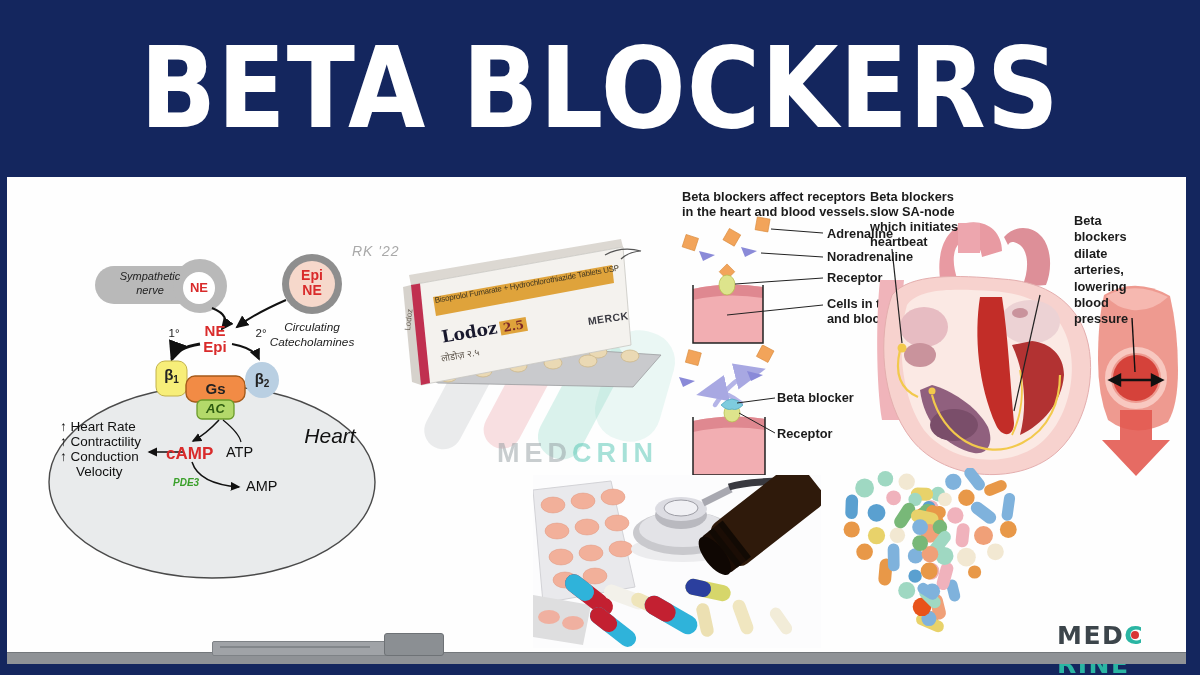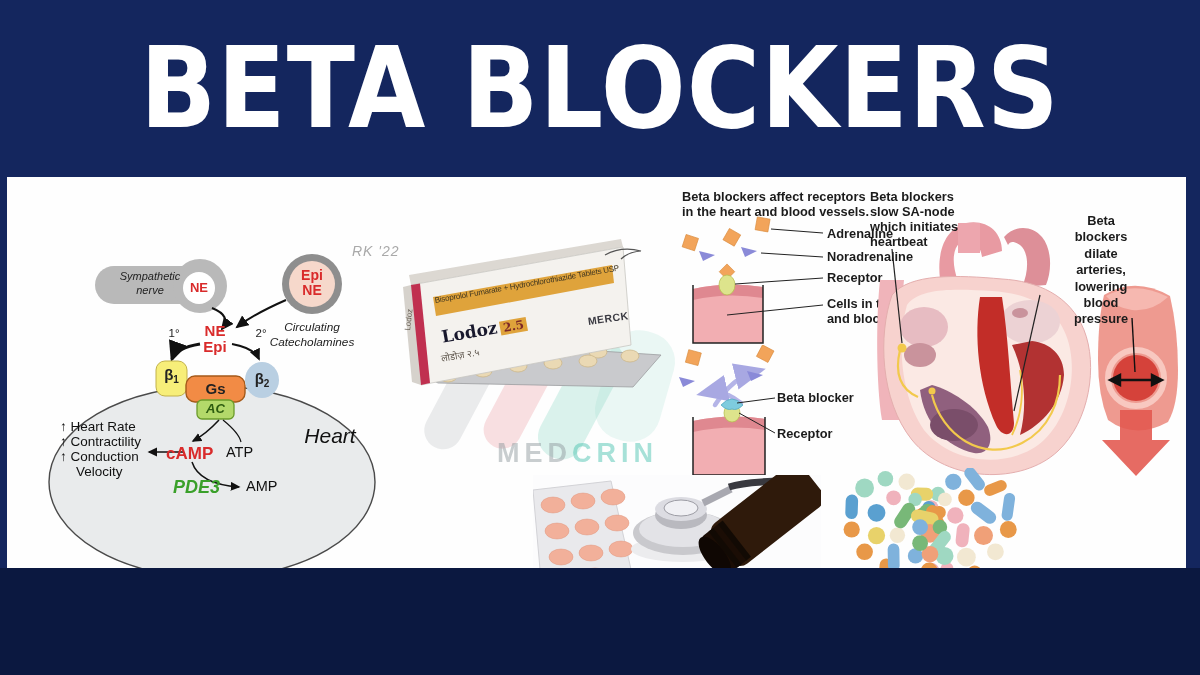--- a/index.html
+++ b/index.html
@@ -3,7 +3,7 @@
 <meta charset="utf-8">
 <style>
   html,body{margin:0;padding:0;background:#0b1840;}
-  .canvas{position:relative;width:1200px;height:568px;background:#14265e;overflow:hidden;
+  .canvas{position:relative;width:1200px;height:675px;background:#14265e;overflow:hidden;
           font-family:"Liberation Sans",sans-serif;}
   .abs{position:absolute;}
   .board{left:7px;top:177px;width:1179px;height:477px;background:#fefefe;}

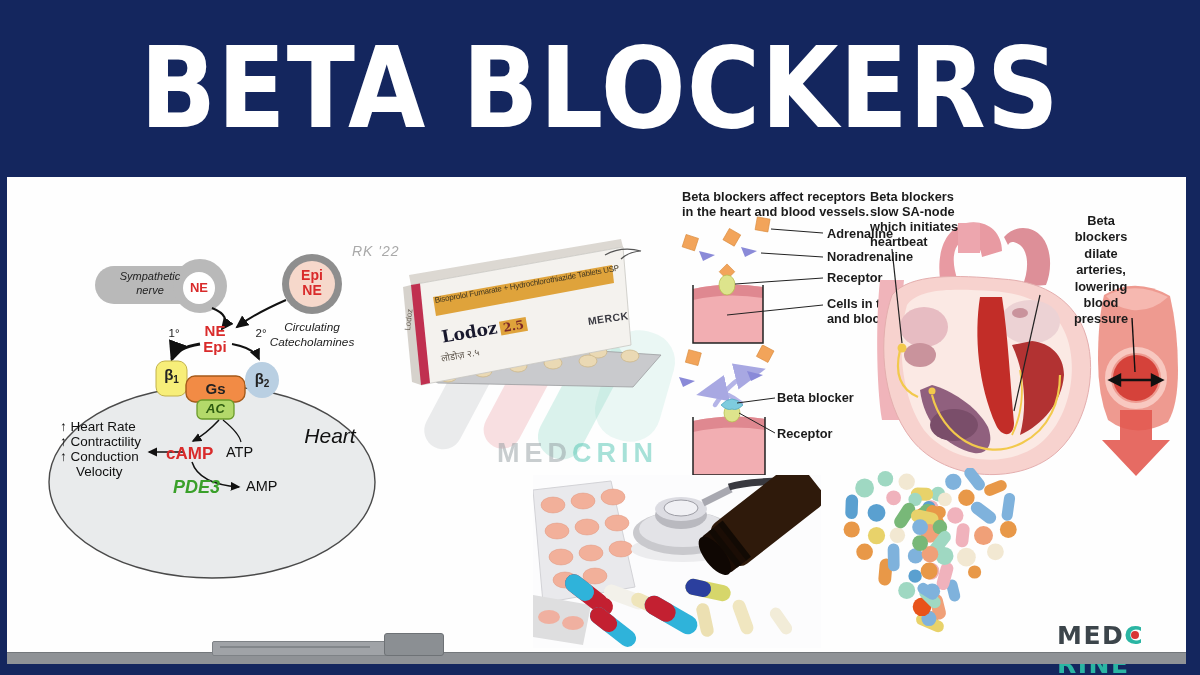--- a/index.html
+++ b/index.html
@@ -309,7 +309,7 @@
       <path d="M30,210 L62,210 L62,240 L80,240 L46,276 L12,240 L30,240 Z" fill="#e2574d" opacity="0.88"></path>
     </g>
   </svg>
-  <div class="abs lbl" style="left:1074px;top:213px;line-height:1.28;text-align:center;">Beta
+  <div class="abs lbl" style="left:1074px;top:213px;line-height:1.28;">Beta
 blockers
 dilate
 arteries,

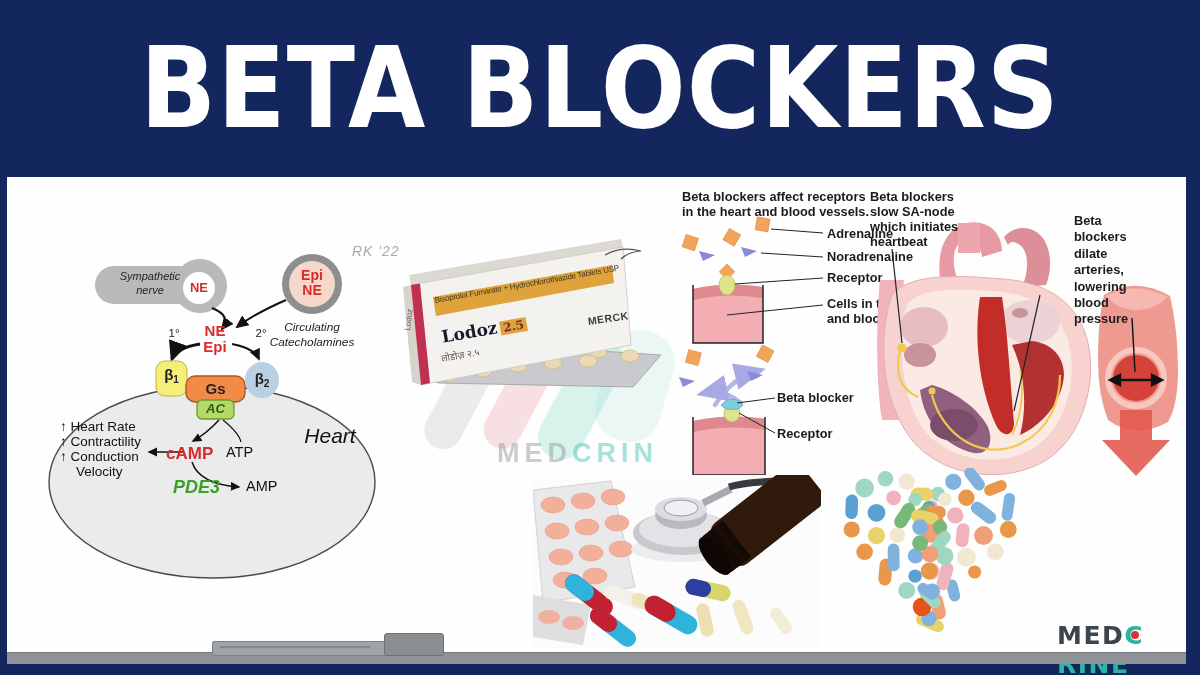--- a/index.html
+++ b/index.html
@@ -31,7 +31,7 @@
   .eff{font-size:13.5px;color:#111;}
   .camp{font-size:17px;font-weight:700;color:#d92b2b;}
   .plain14{font-size:14.5px;color:#111;}
-  .pde3{font-size:18px;font-weight:700;font-style:italic;color:#3aa02a;}
+  .pde3{font-size:10px;font-weight:700;font-style:italic;color:#3aa02a;}
   .abbr{font-size:10.8px;color:#111;line-height:1.3;}
   
   .band-txt{font-size:8px;color:#403620;transform:rotate(-10deg);transform-origin:left top;width:200px;letter-spacing:-0.2px;}

